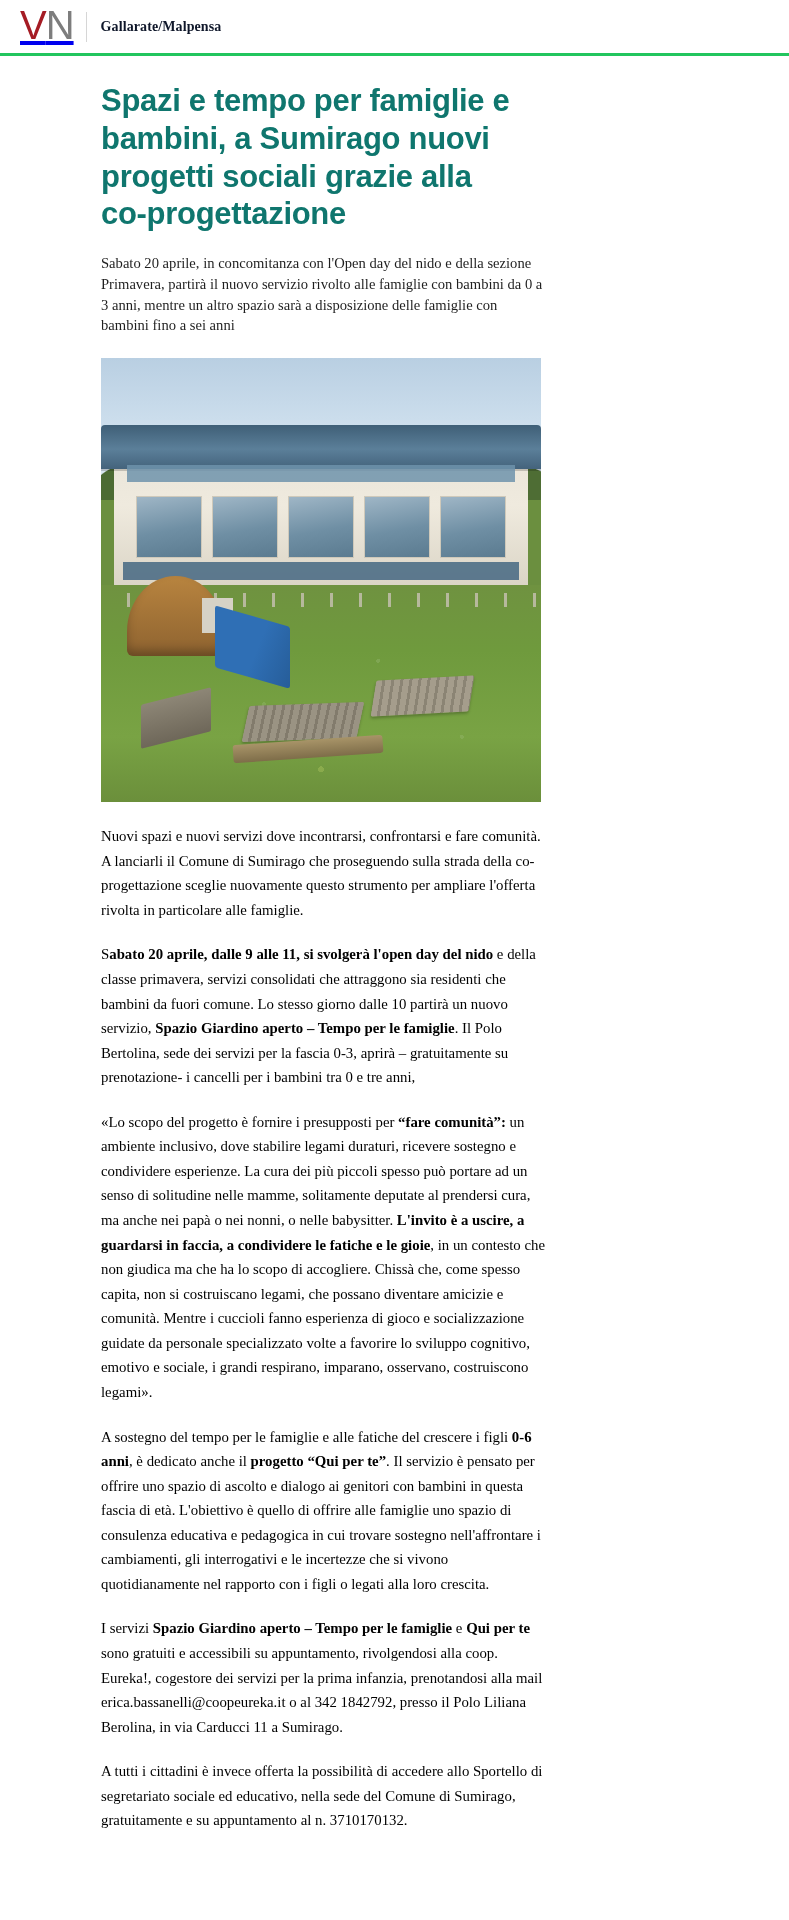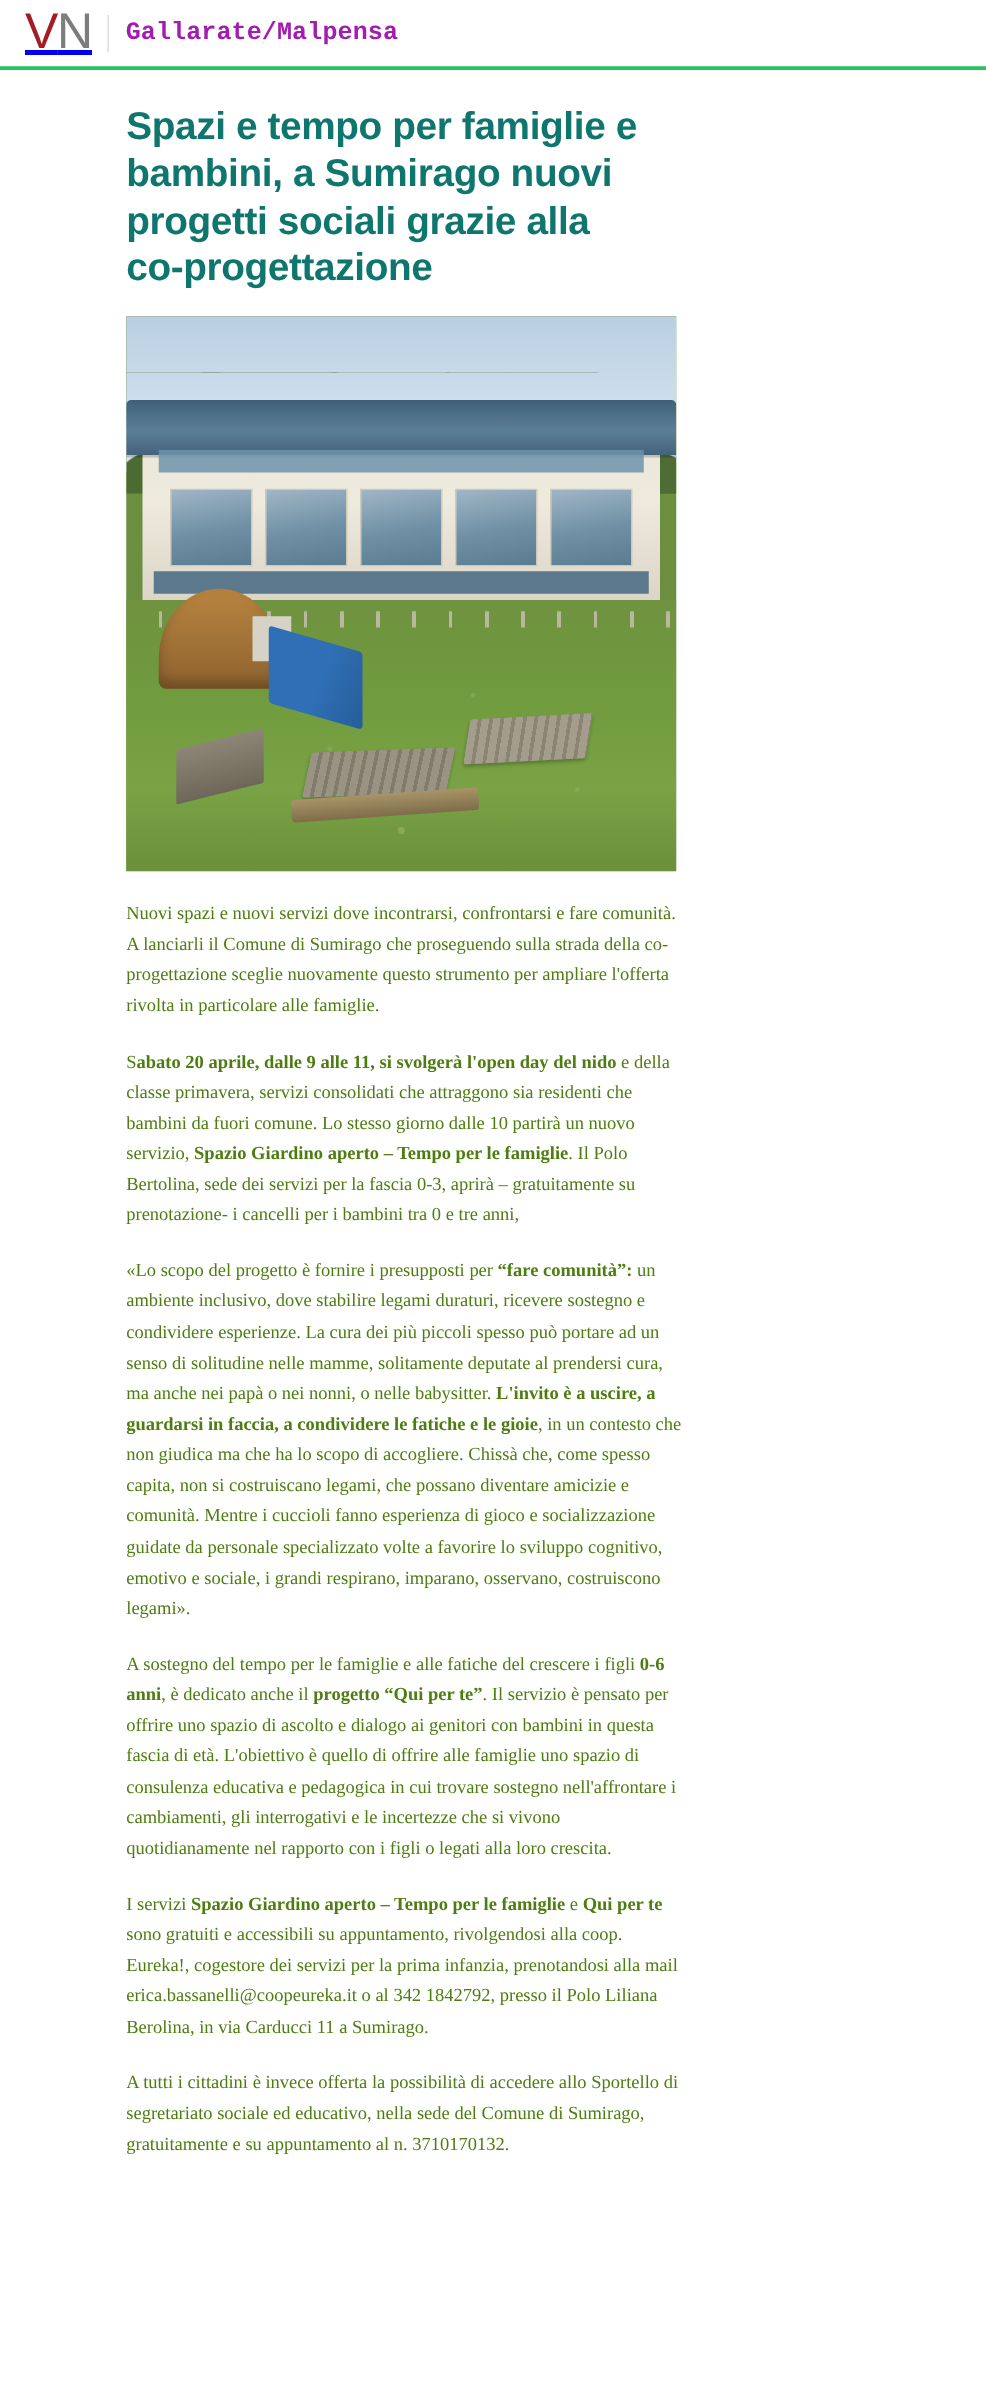--- a/index.html
+++ b/index.html
@@ -49,10 +49,10 @@
     margin: 0 14px 0 12px;
   }
   .edition {
-    font-family: Liberation Mono, monospace;
-    font-size: 20px;
+    font-family: Liberation Serif, serif;
+    font-size: 14px;
     font-weight: bold;
-    color: #a21caf;
+    color: #0f172a;
     letter-spacing: 0.1px;
   }
 

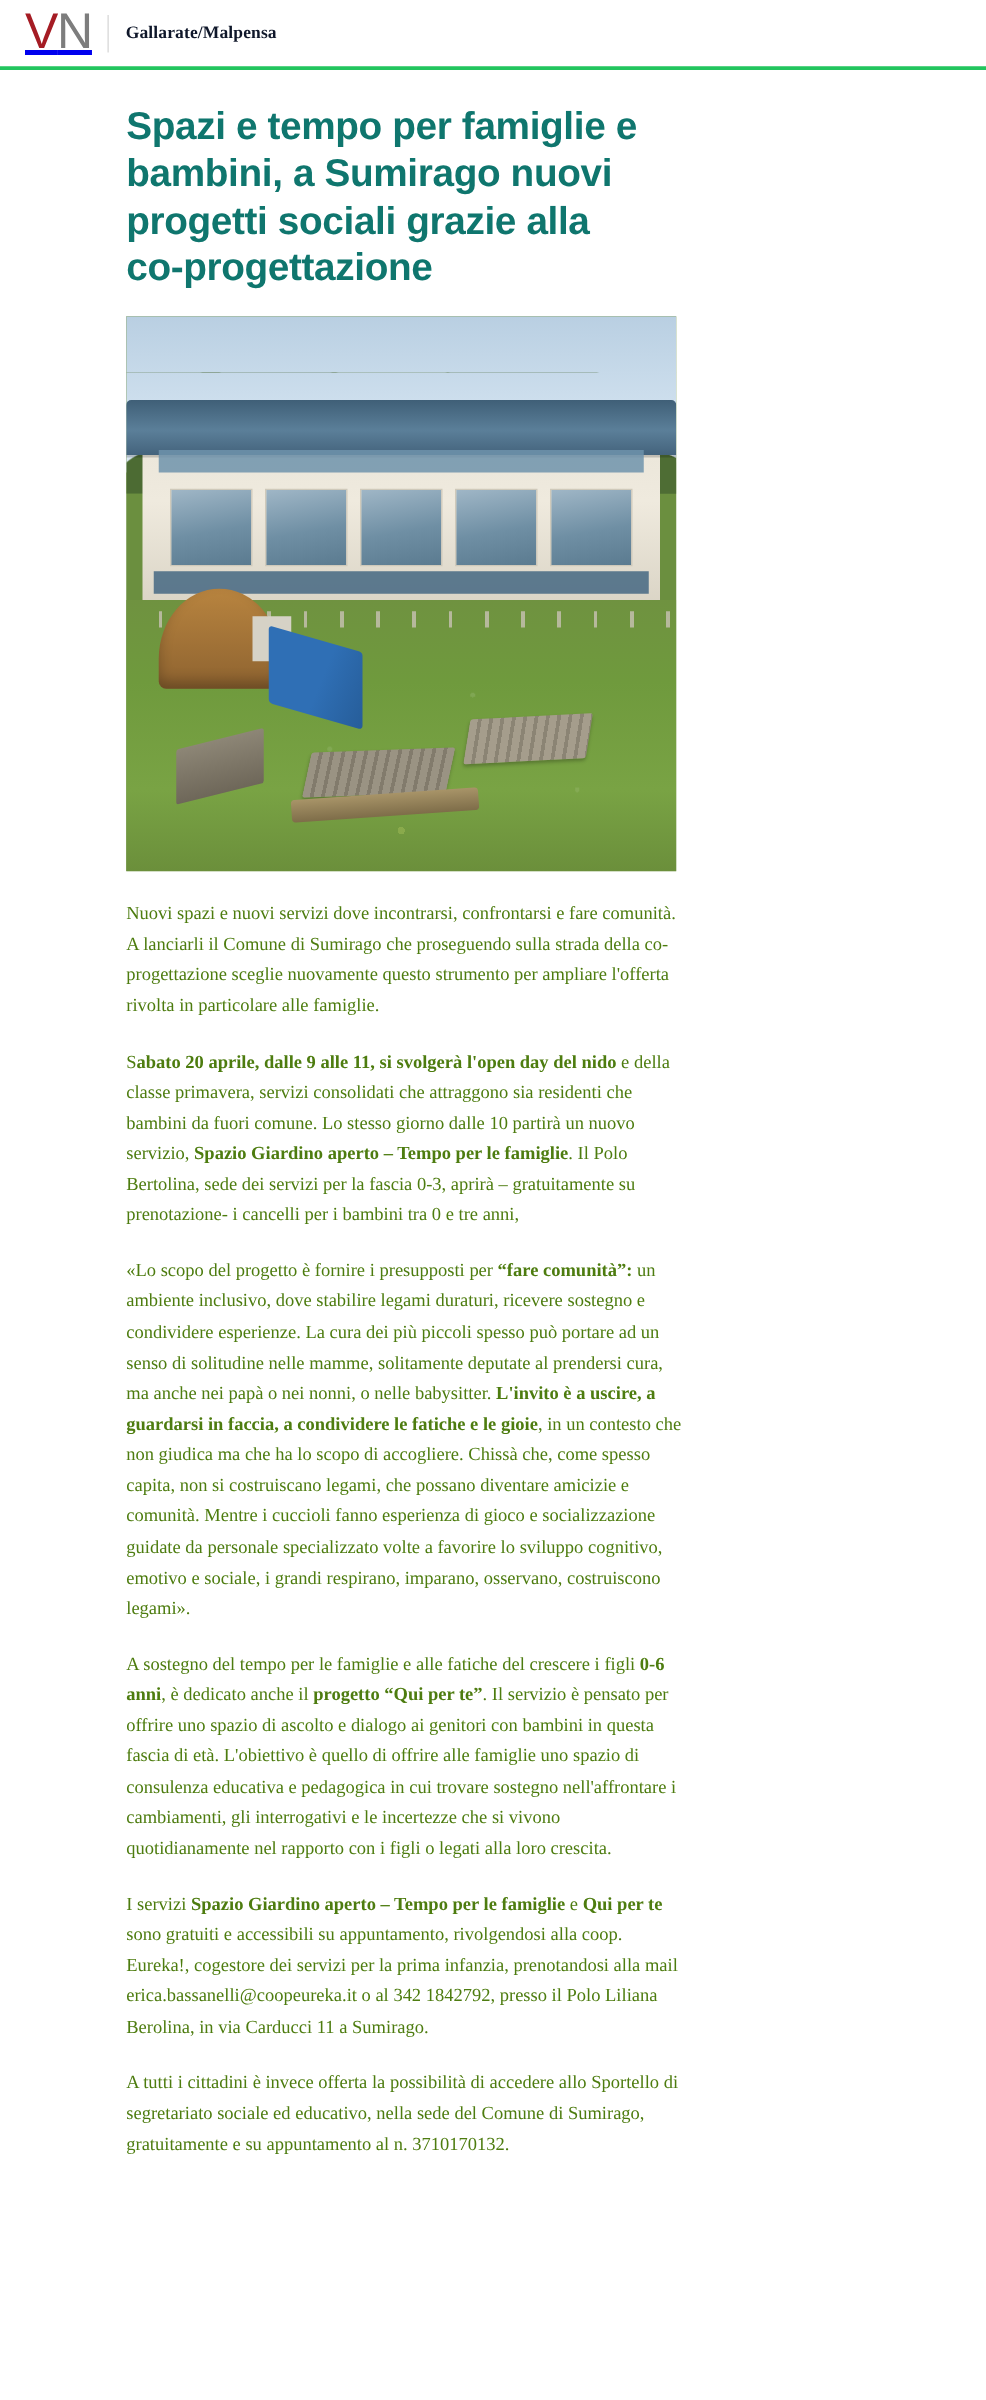--- a/index.html
+++ b/index.html
@@ -230,6 +230,7 @@
 
     <h1 class="headline">Spazi e tempo per famiglie e bambini, a Sumirago nuovi progetti sociali grazie alla co-progettazione</h1>
 
+    <p class="standfirst">Sabato 20 aprile, in concomitanza con l'Open day del nido e della sezione Primavera, partirà il nuovo servizio rivolto alle famiglie con bambini da 0 a 3 anni, mentre un altro spazio sarà a disposizione delle famiglie con bambini fino a sei anni</p>
 
     <figure class="photo-wrap">
       <div class="photo">

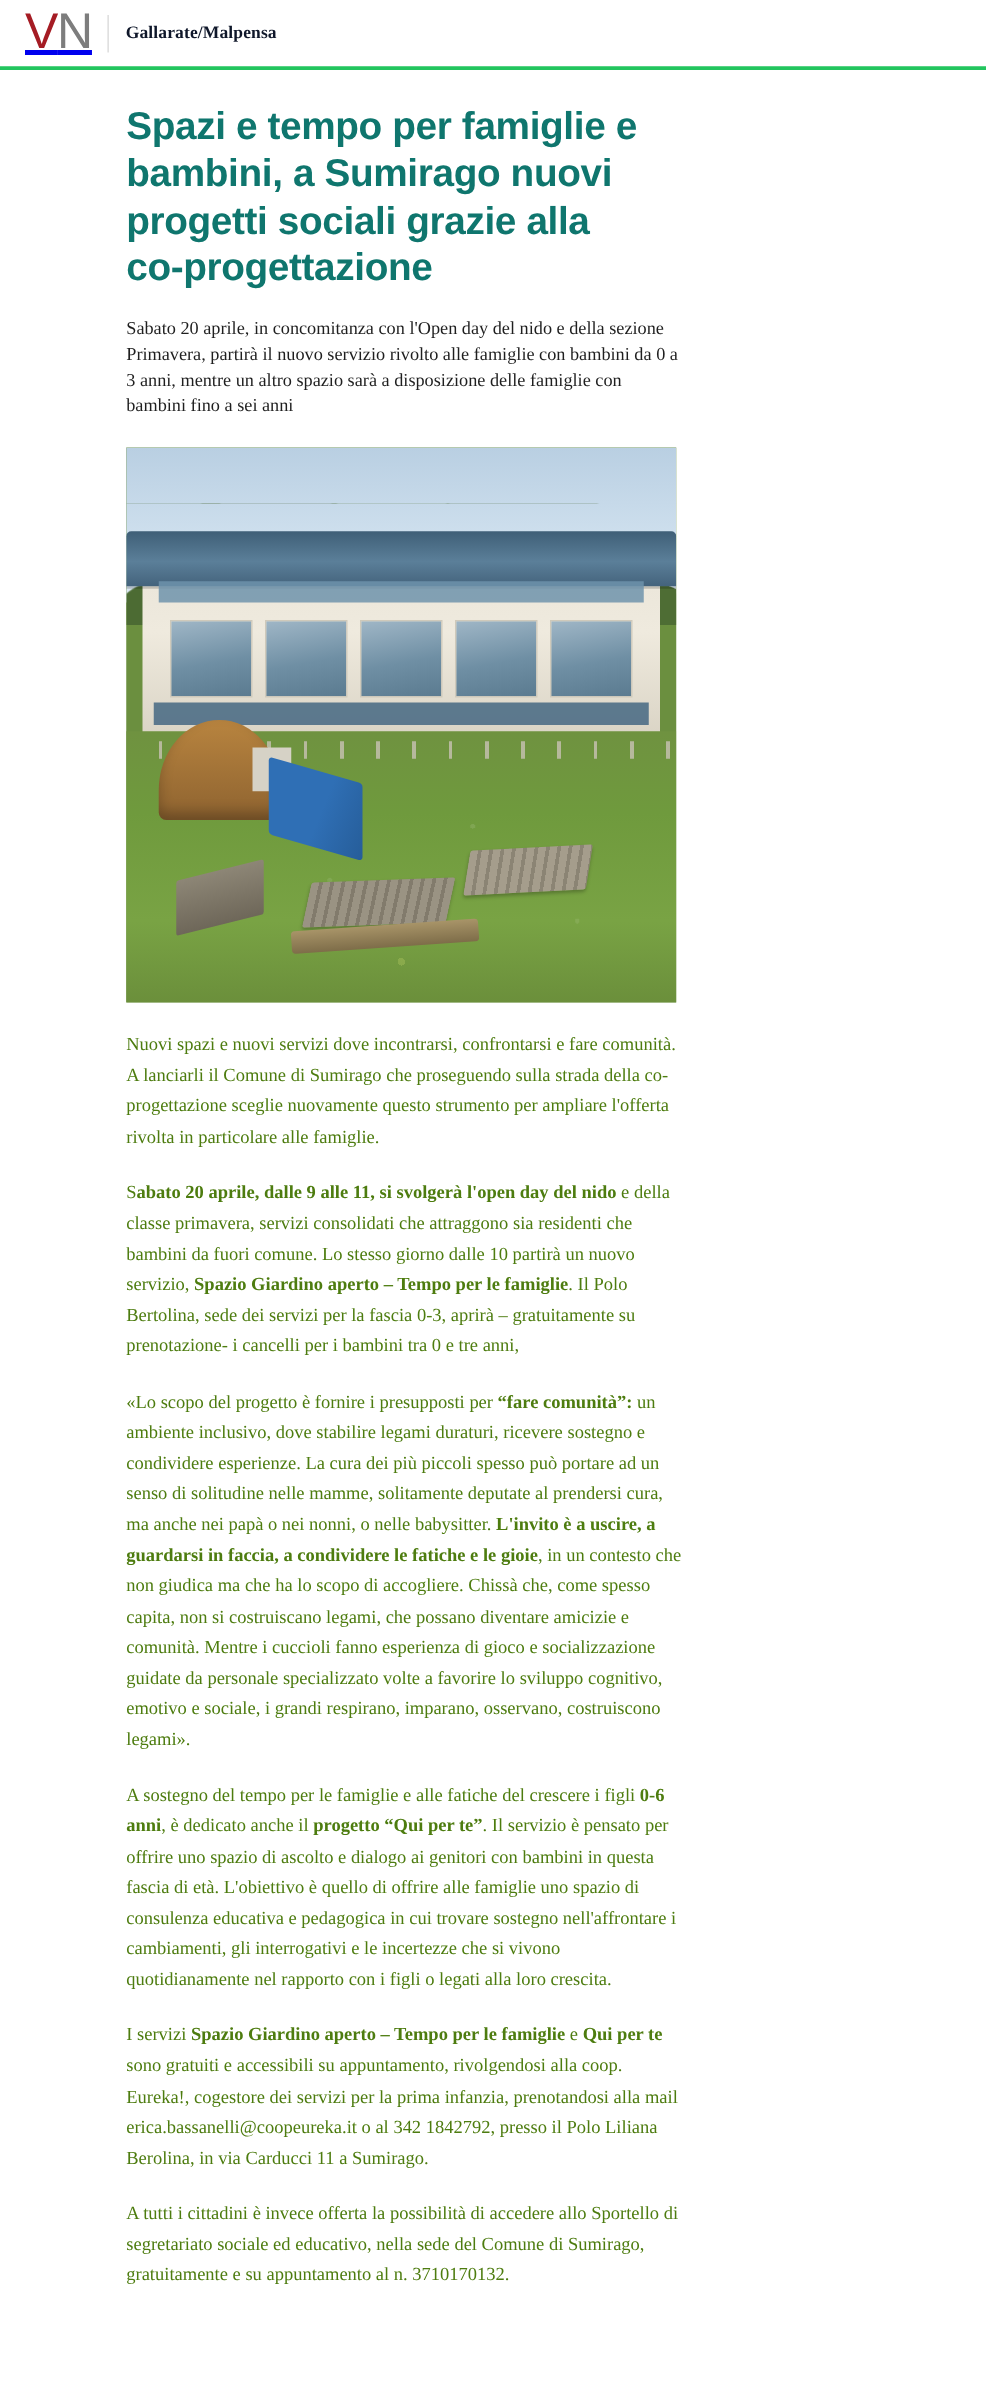--- a/index.html
+++ b/index.html
@@ -207,7 +207,7 @@
     font-family: "Liberation Serif", serif;
     font-size: 14.8px;
     line-height: 1.66;
-    color: #4d7c0f;
+    color: #000000;
     margin: 0 0 20px 0;
     width: 445px;
   }

